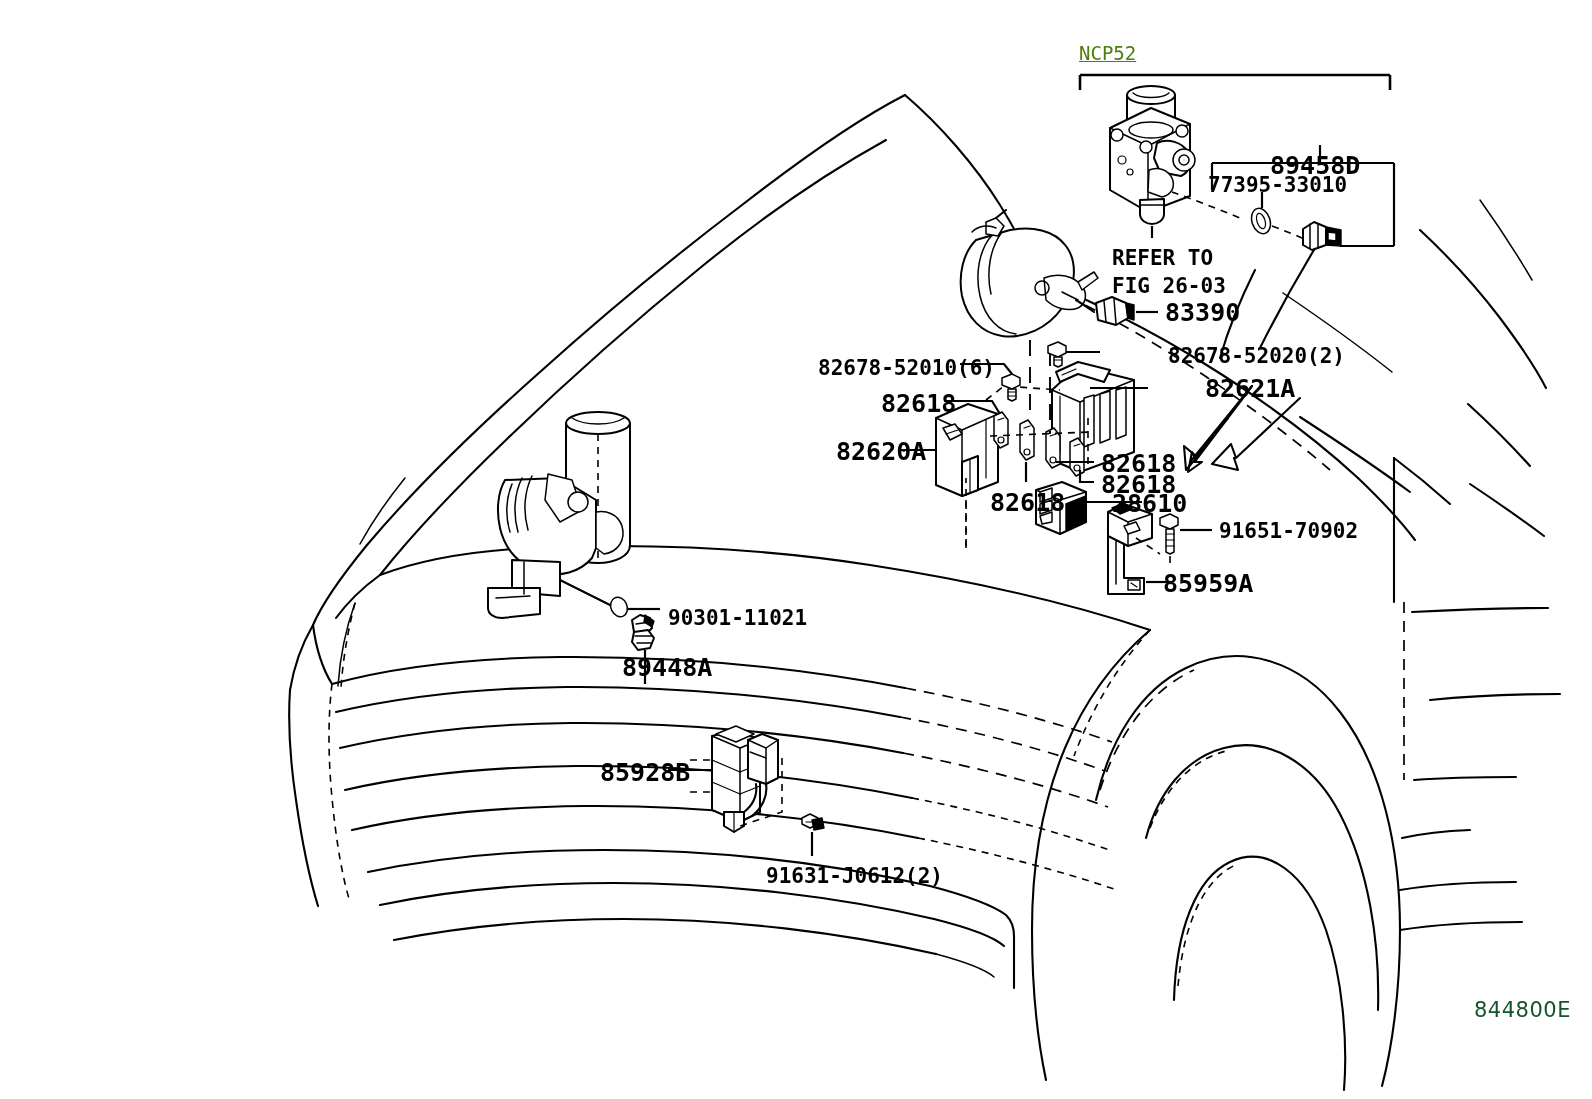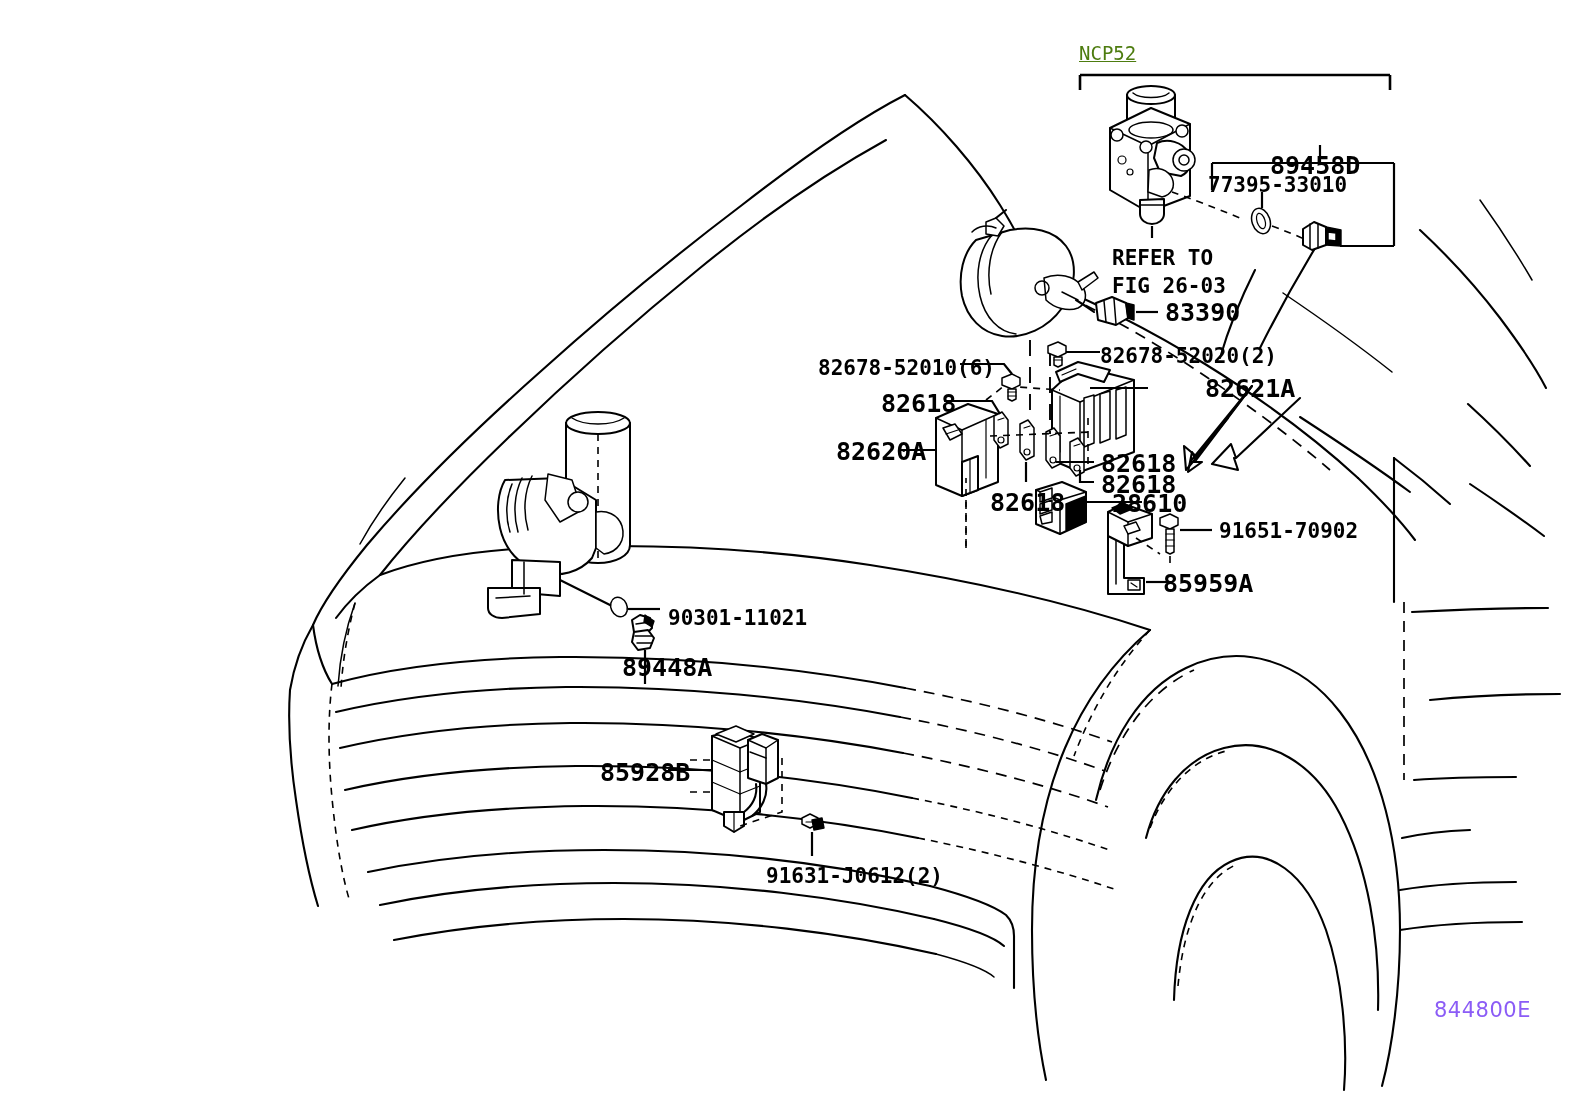--- a/index.html
+++ b/index.html
@@ -452,7 +452,7 @@
 
   <div class="pn sz-lg" style="left:1165px; top:299px;">83390</div>
 
-  <div class="pn sz-sm" style="left:1100px; top:344px;">82678-52020(2)</div>
+  <div class="pn sz-sm" style="left:1168px; top:344px;">82678-52020(2)</div>
 
   <div class="pn sz-sm" style="left:818px; top:356px;">82678-52010(6)</div>
 

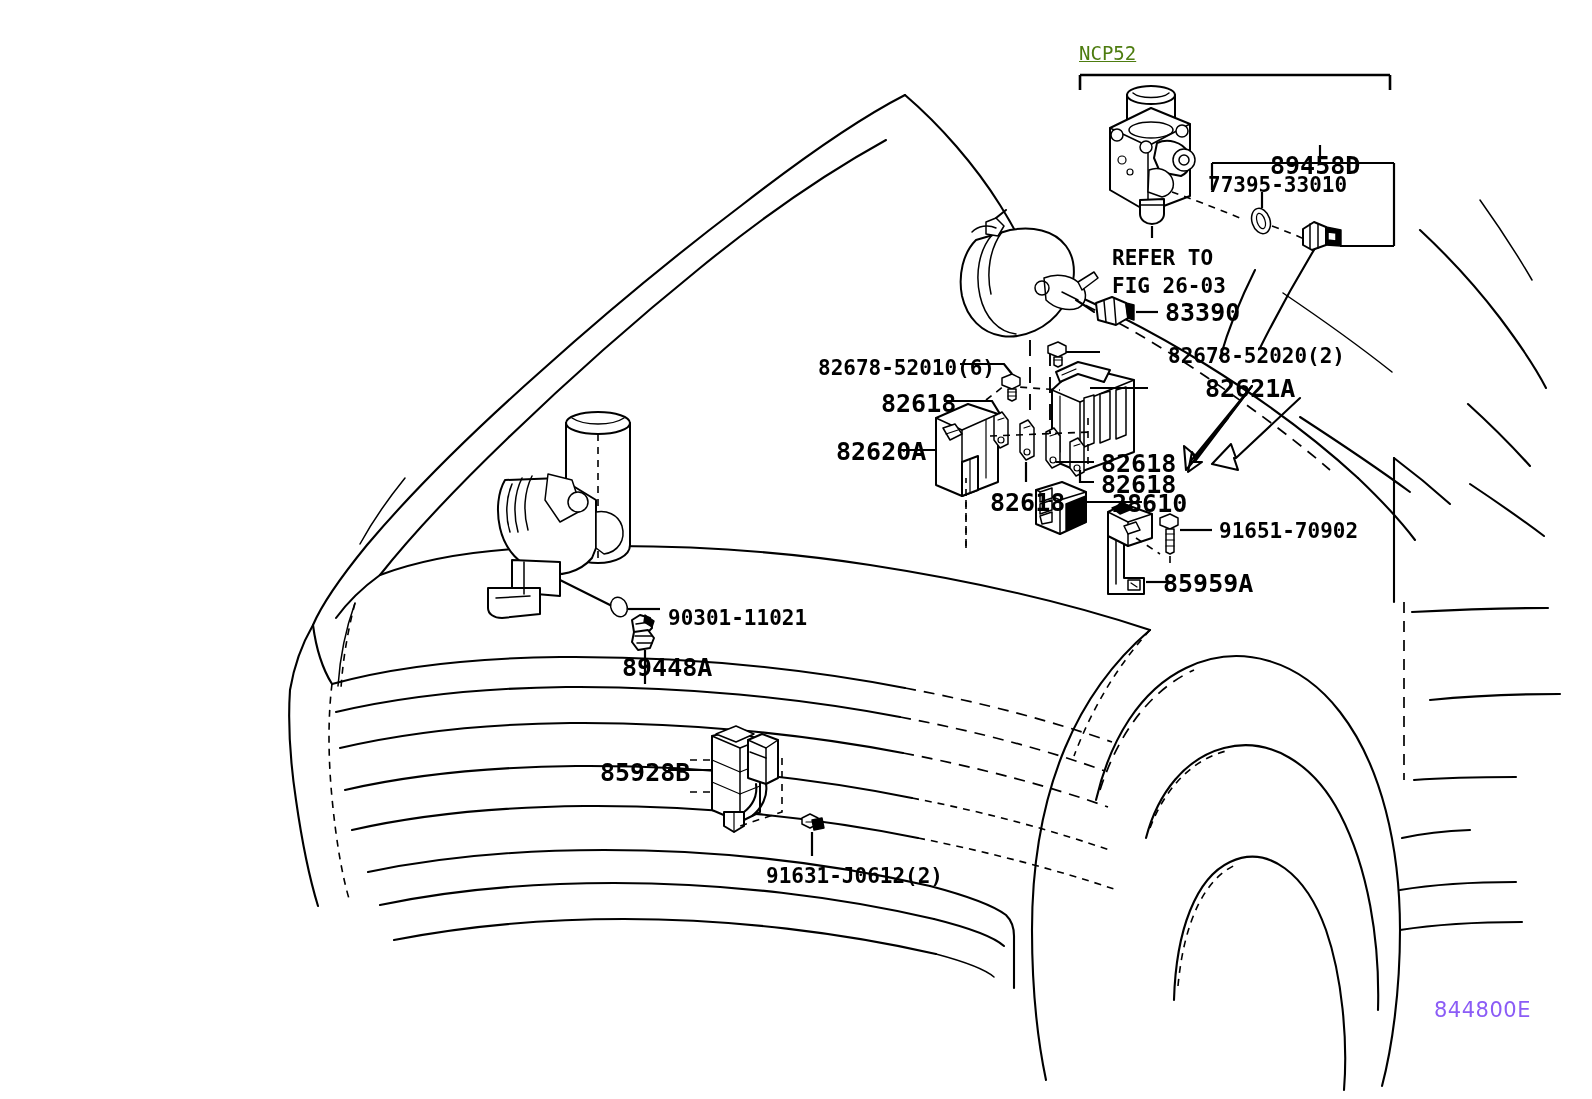--- a/index.html
+++ b/index.html
@@ -41,8 +41,9 @@
     font-family: "DejaVu Sans", "Liberation Sans", sans-serif;
     font-size: 21px;
     font-weight: normal;
-    color: #8b5cf6;
+    color: #14532d;
     letter-spacing: 0.5px;
+    margin-left: 40px;
   }
   .grp-label {
     position: absolute;

